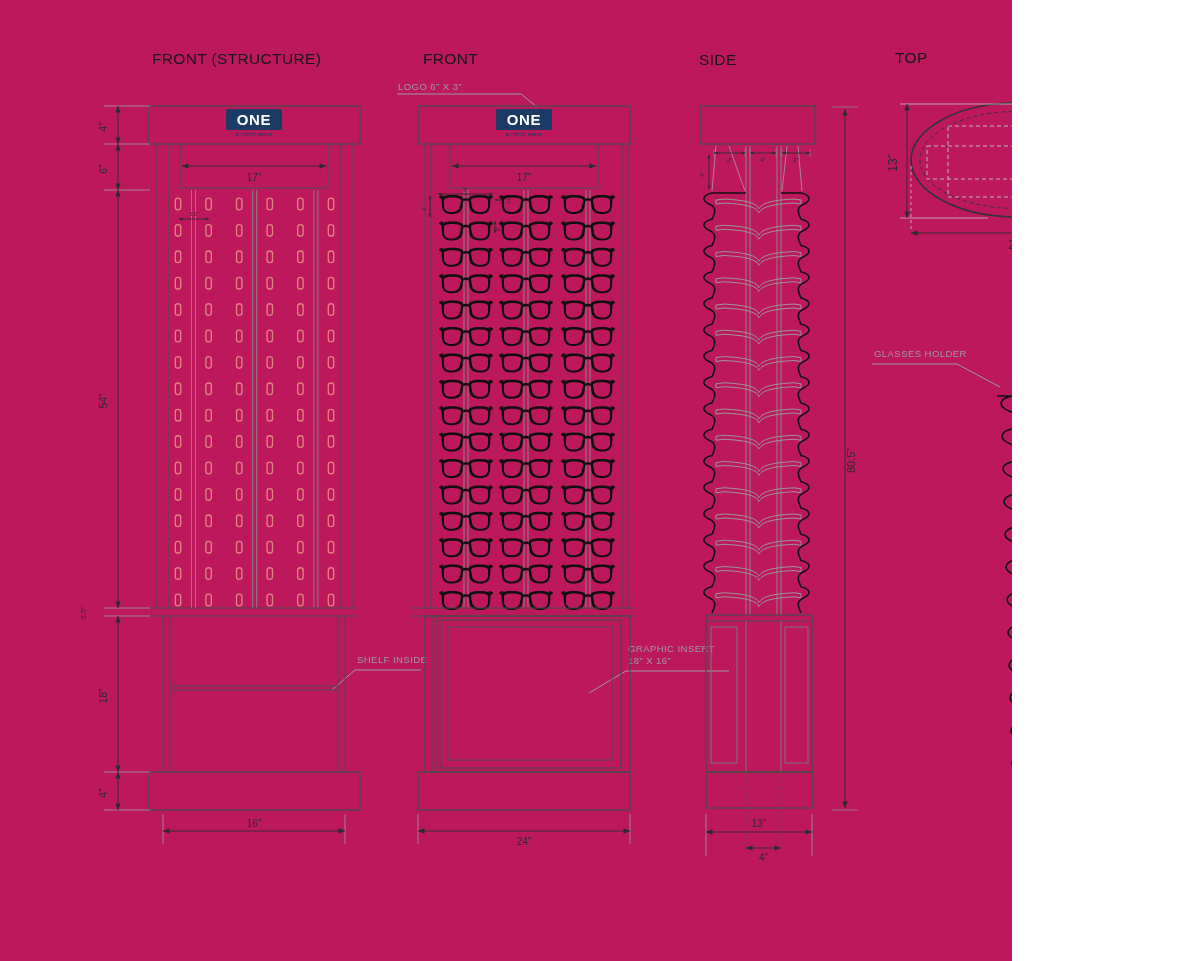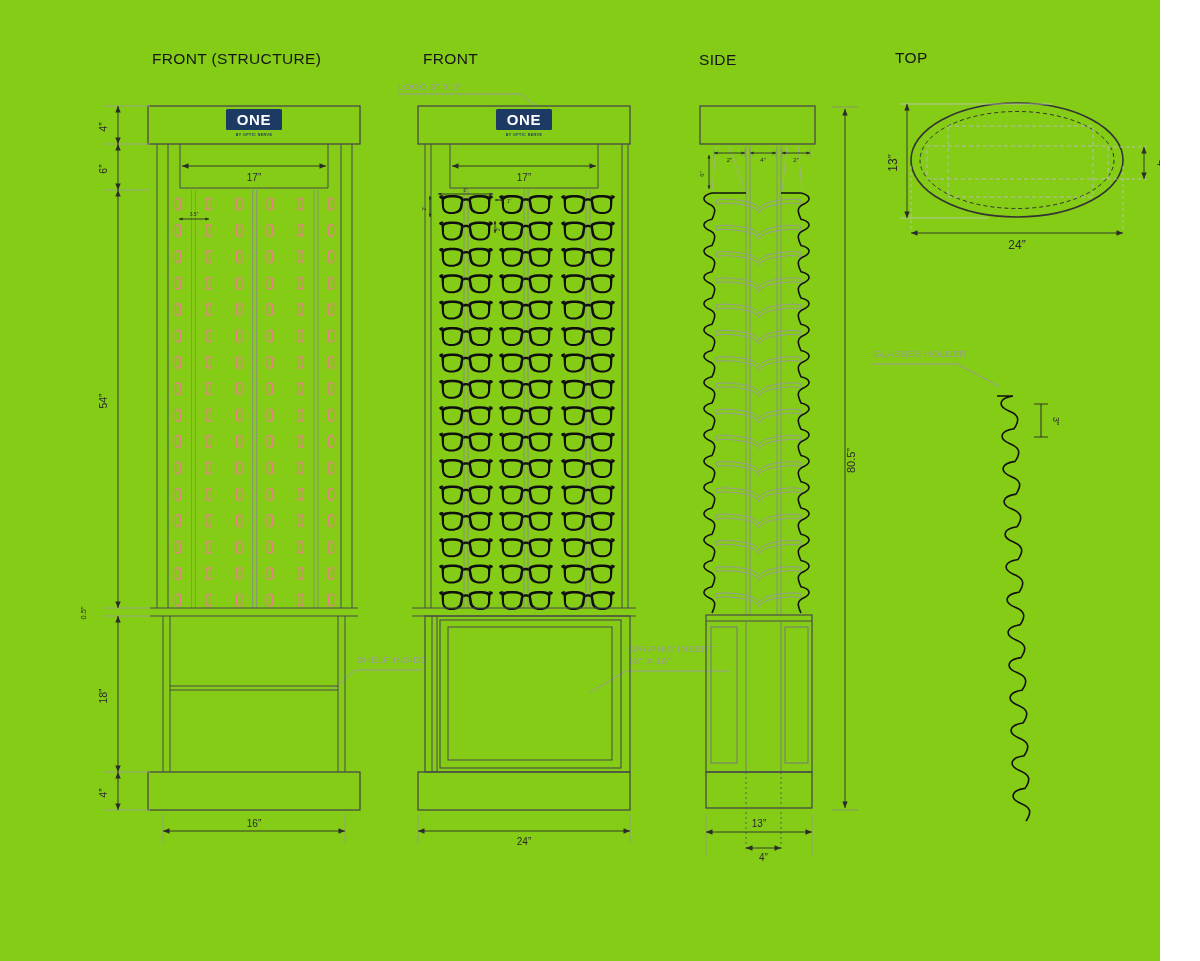--- a/index.html
+++ b/index.html
@@ -3,7 +3,7 @@
 <meta charset="utf-8">
 <style>
   html,body{margin:0;padding:0;background:#fff}
-  .canvas{position:relative;width:1160px;height:961px;background:#84cc16;overflow:hidden;
+  .canvas{position:relative;width:1012px;height:961px;background:#be185d;overflow:hidden;
           font-family:"Liberation Sans",sans-serif}
   svg{display:block}
   svg text{font-family:"Liberation Sans",sans-serif}

